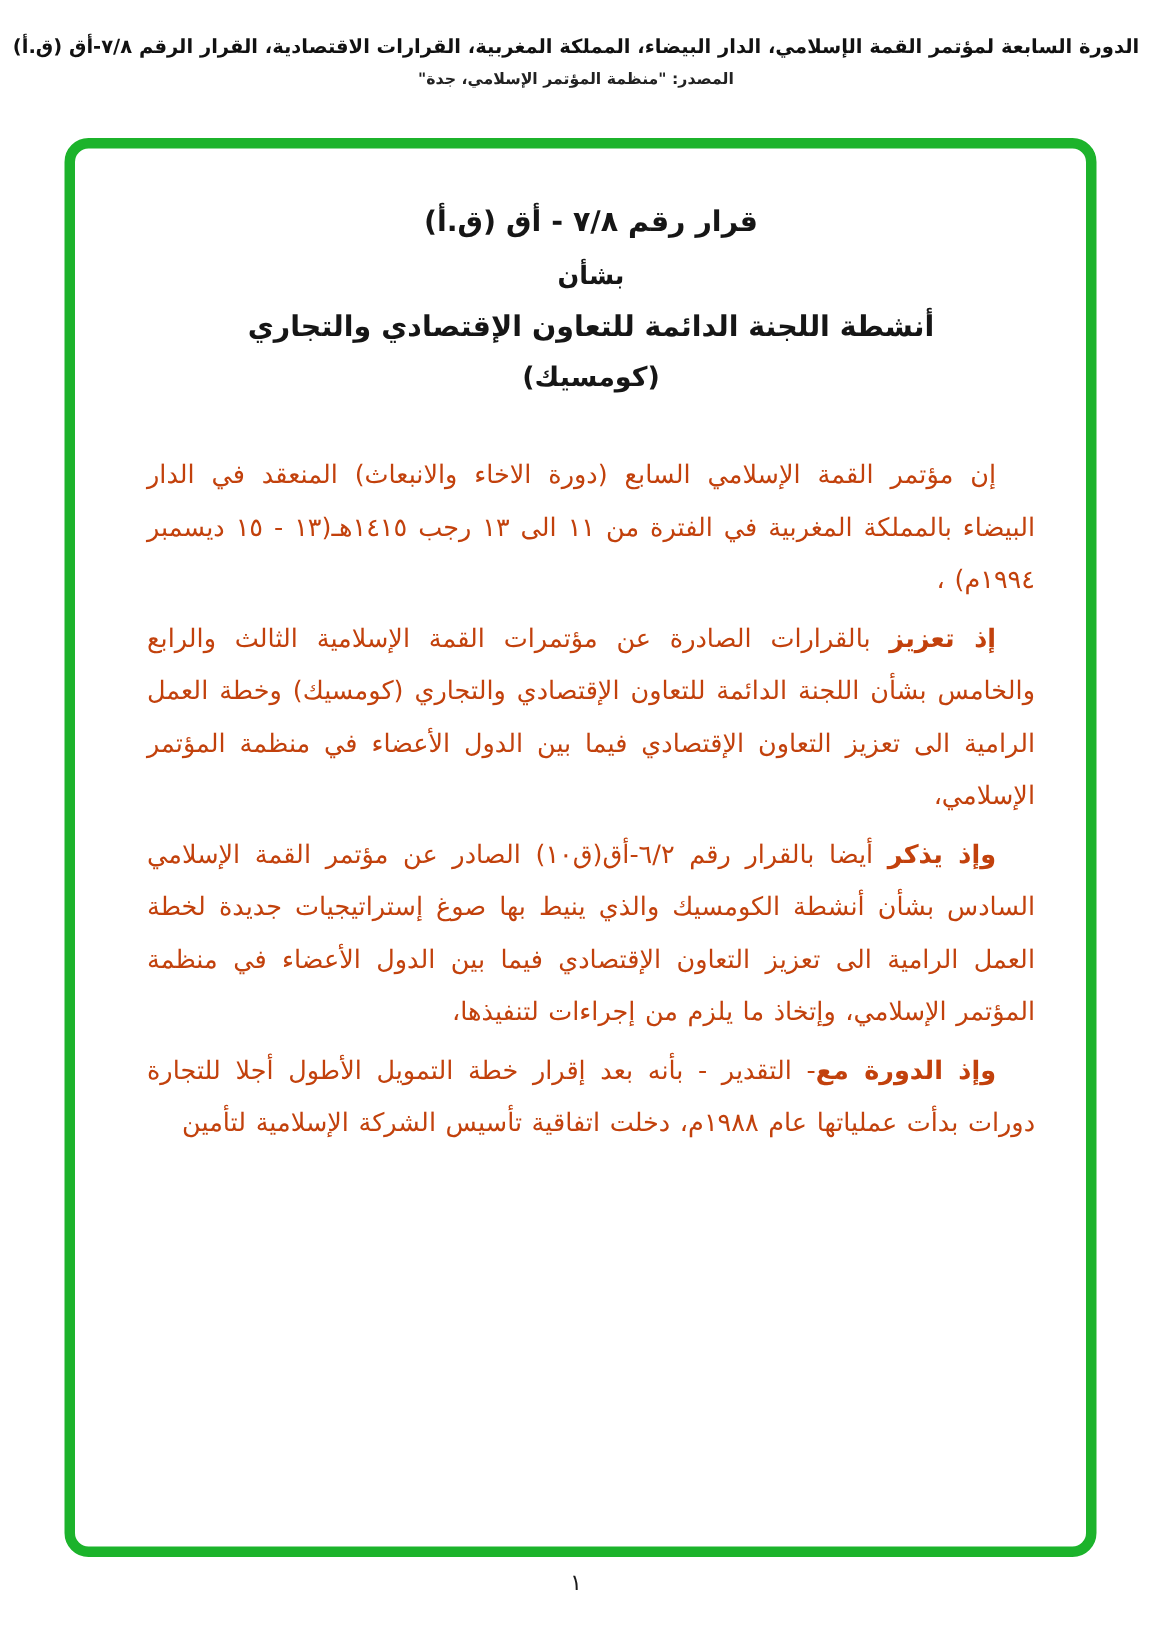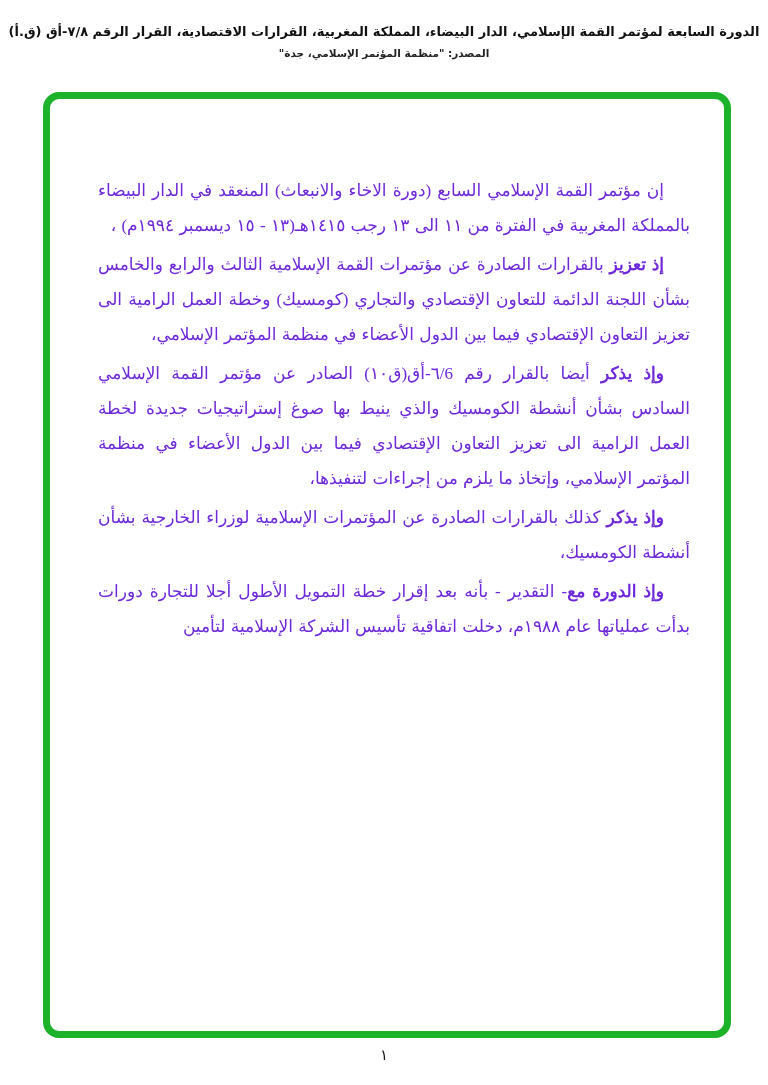--- a/index.html
+++ b/index.html
@@ -105,6 +105,12 @@
   <div class="doc-frame" style="border-color: rgb(28, 179, 43);">
     <div class="doc-content">
 
+      <div class="title-block">
+        <div class="title-line title-number">قرار رقم ٧/٨ - أق (ق.أ)</div>
+        <div class="title-line title-regard">بشأن</div>
+        <div class="title-line title-subject">أنشطة اللجنة الدائمة للتعاون الإقتصادي والتجاري</div>
+        <div class="title-line title-comcec">(كومسيك)</div>
+      </div>
 
       <div class="body-block">
         <p class="body-paragraph"><span class="paragraph-lead"></span><span>إن مؤتمر القمة الإسلامي السابع (دورة الاخاء والانبعاث) المنعقد في الدار البيضاء بالمملكة المغربية في الفترة من ١١ الى ١٣ رجب ١٤١٥هـ(١٣ - ١٥ ديسمبر ١٩٩٤م) ،</span></p>

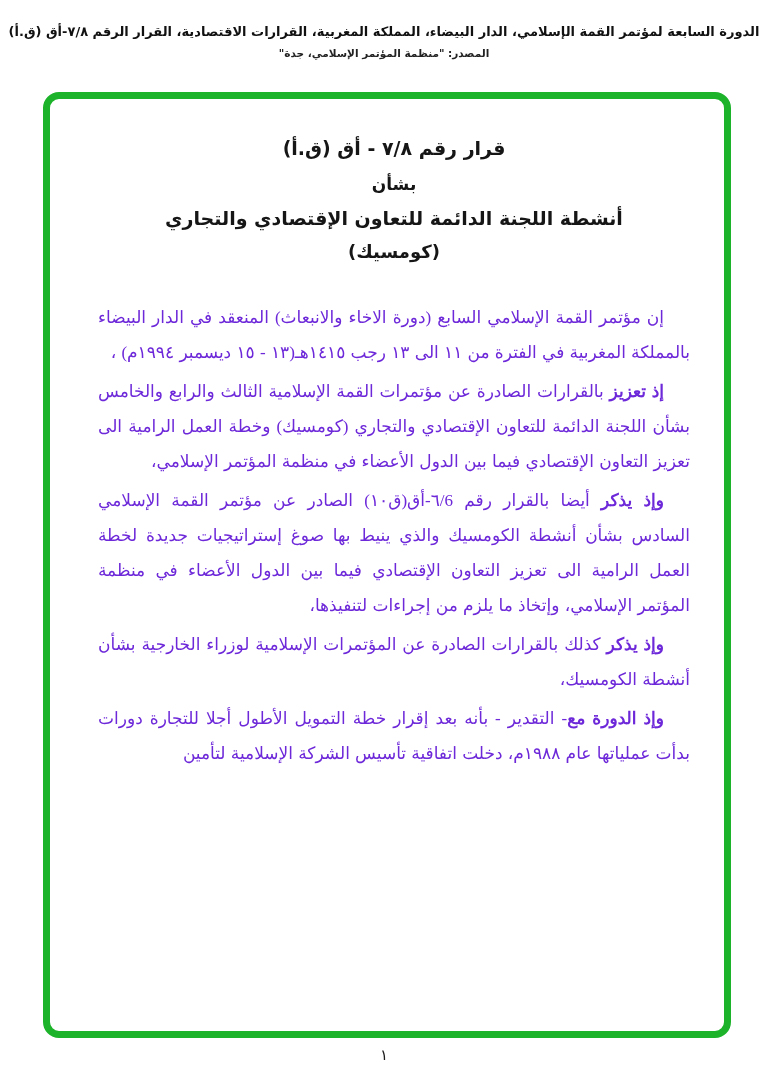--- a/index.html
+++ b/index.html
@@ -72,9 +72,8 @@
     line-height: 35px;
     text-align: justify;
     text-indent: 26px;
-    color: #6d28d9;
+    color: #c2410c;
     word-spacing: 1px;
-    font-family: Liberation Serif, serif;
   }
   .paragraph-lead {
     font-weight: bold;

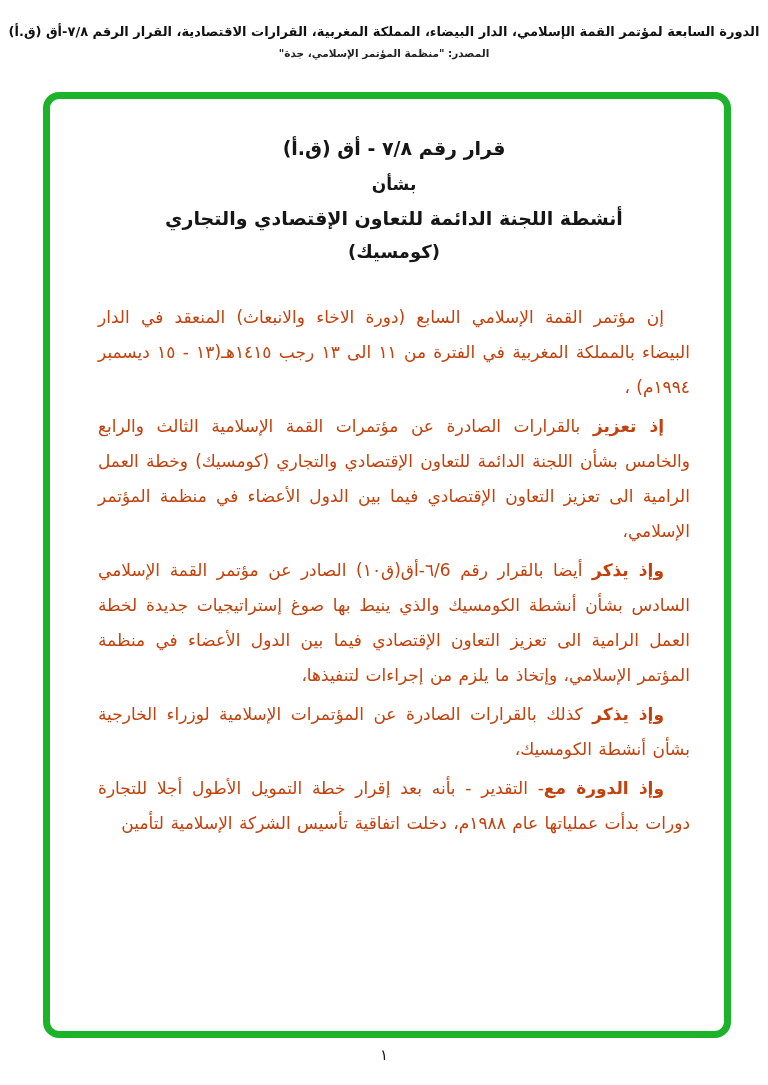--- a/index.html
+++ b/index.html
@@ -116,7 +116,7 @@
 
         <p class="body-paragraph"><span class="paragraph-lead">إذ تعزيز</span><span> بالقرارات الصادرة عن مؤتمرات القمة الإسلامية الثالث والرابع والخامس بشأن اللجنة الدائمة للتعاون الإقتصادي والتجاري (كومسيك) وخطة العمل الرامية الى تعزيز التعاون الإقتصادي فيما بين الدول الأعضاء في منظمة المؤتمر الإسلامي،</span></p>
 
-        <p class="body-paragraph"><span class="paragraph-lead">وإذ يذكر</span><span> أيضا بالقرار رقم ٦/6-أق(ق١٠) الصادر عن مؤتمر القمة الإسلامي السادس بشأن أنشطة الكومسيك والذي ينيط بها صوغ إستراتيجيات جديدة لخطة العمل الرامية الى تعزيز التعاون الإقتصادي فيما بين الدول الأعضاء في منظمة المؤتمر الإسلامي، وإتخاذ ما يلزم من إجراءات لتنفيذها،</span></p>
+        <p class="body-paragraph"><span class="paragraph-lead">وإذ يذكر</span><span> أيضا بالقرار رقم ٦/٢-أق(ق١٠) الصادر عن مؤتمر القمة الإسلامي السادس بشأن أنشطة الكومسيك والذي ينيط بها صوغ إستراتيجيات جديدة لخطة العمل الرامية الى تعزيز التعاون الإقتصادي فيما بين الدول الأعضاء في منظمة المؤتمر الإسلامي، وإتخاذ ما يلزم من إجراءات لتنفيذها،</span></p>
 
         <p class="body-paragraph"><span class="paragraph-lead">وإذ يذكر</span><span> كذلك بالقرارات الصادرة عن المؤتمرات الإسلامية لوزراء الخارجية بشأن أنشطة الكومسيك،</span></p>
 

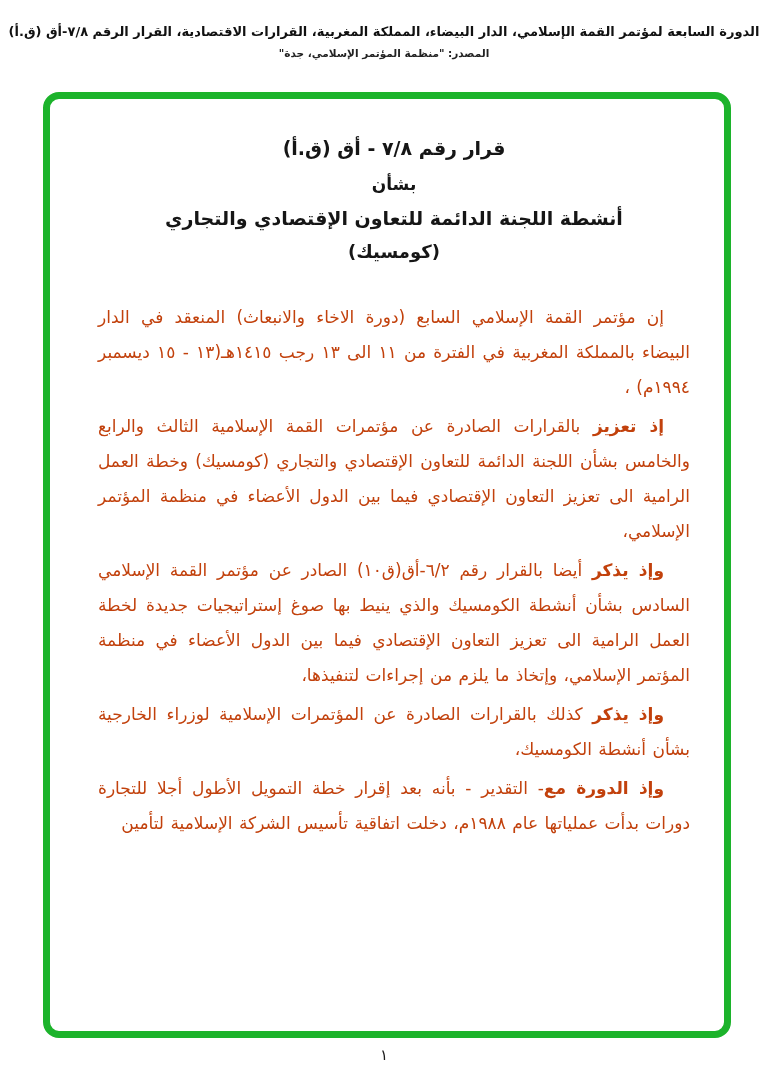--- a/index.html
+++ b/index.html
@@ -118,7 +118,6 @@
 
         <p class="body-paragraph"><span class="paragraph-lead">وإذ يذكر</span><span> أيضا بالقرار رقم ٦/٢-أق(ق١٠) الصادر عن مؤتمر القمة الإسلامي السادس بشأن أنشطة الكومسيك والذي ينيط بها صوغ إستراتيجيات جديدة لخطة العمل الرامية الى تعزيز التعاون الإقتصادي فيما بين الدول الأعضاء في منظمة المؤتمر الإسلامي، وإتخاذ ما يلزم من إجراءات لتنفيذها،</span></p>
 
-        <p class="body-paragraph"><span class="paragraph-lead">وإذ يذكر</span><span> كذلك بالقرارات الصادرة عن المؤتمرات الإسلامية لوزراء الخارجية بشأن أنشطة الكومسيك،</span></p>
 
 
         <p class="body-paragraph"><span class="paragraph-lead">وإذ الدورة مع</span><span>- التقدير - بأنه بعد إقرار خطة التمويل الأطول أجلا للتجارة دورات بدأت عملياتها عام ١٩٨٨م، دخلت اتفاقية تأسيس الشركة الإسلامية لتأمين</span></p>

